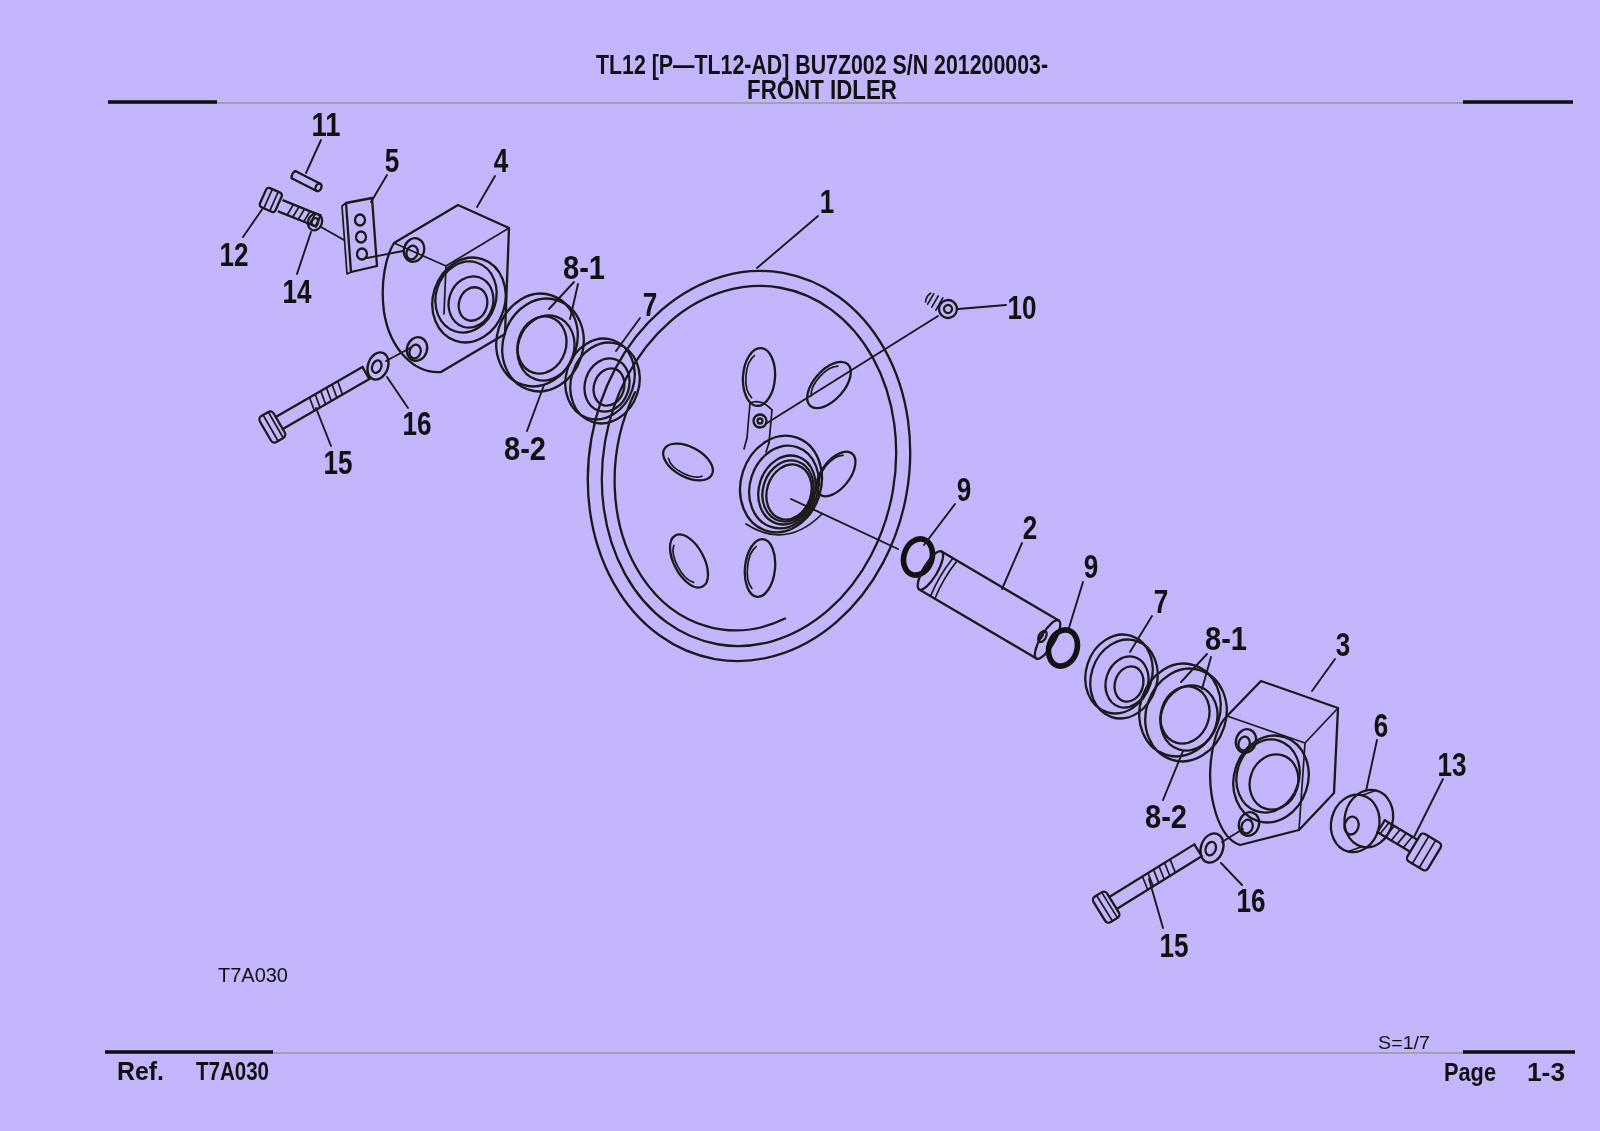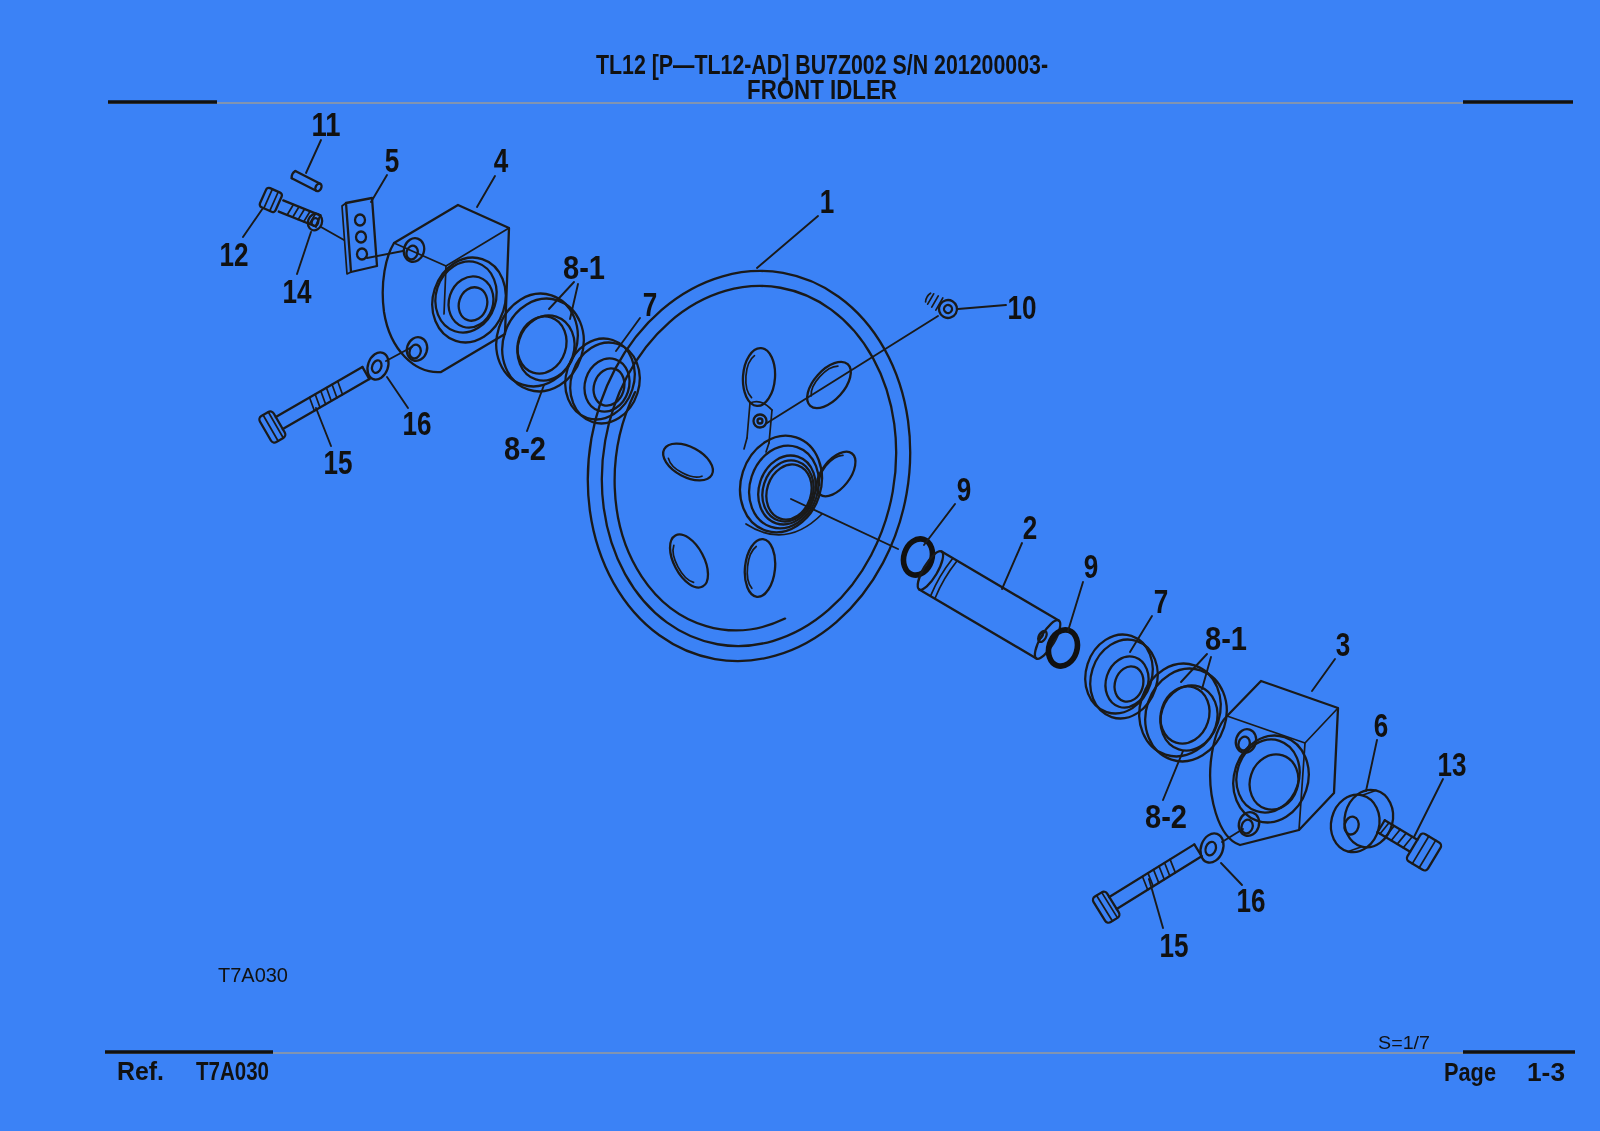--- a/index.html
+++ b/index.html
@@ -4,7 +4,7 @@
 <style>
   html,body{margin:0;padding:0;background:#e8e8e8;}
   .page{
-    width:1600px;height:1131px;position:relative;background:#3b82f6;
+    width:1600px;height:1131px;position:relative;background:#c4b5fd;
     font-family:"Liberation Sans","DejaVu Sans",sans-serif;
     margin:0 auto;overflow:hidden;
   }

